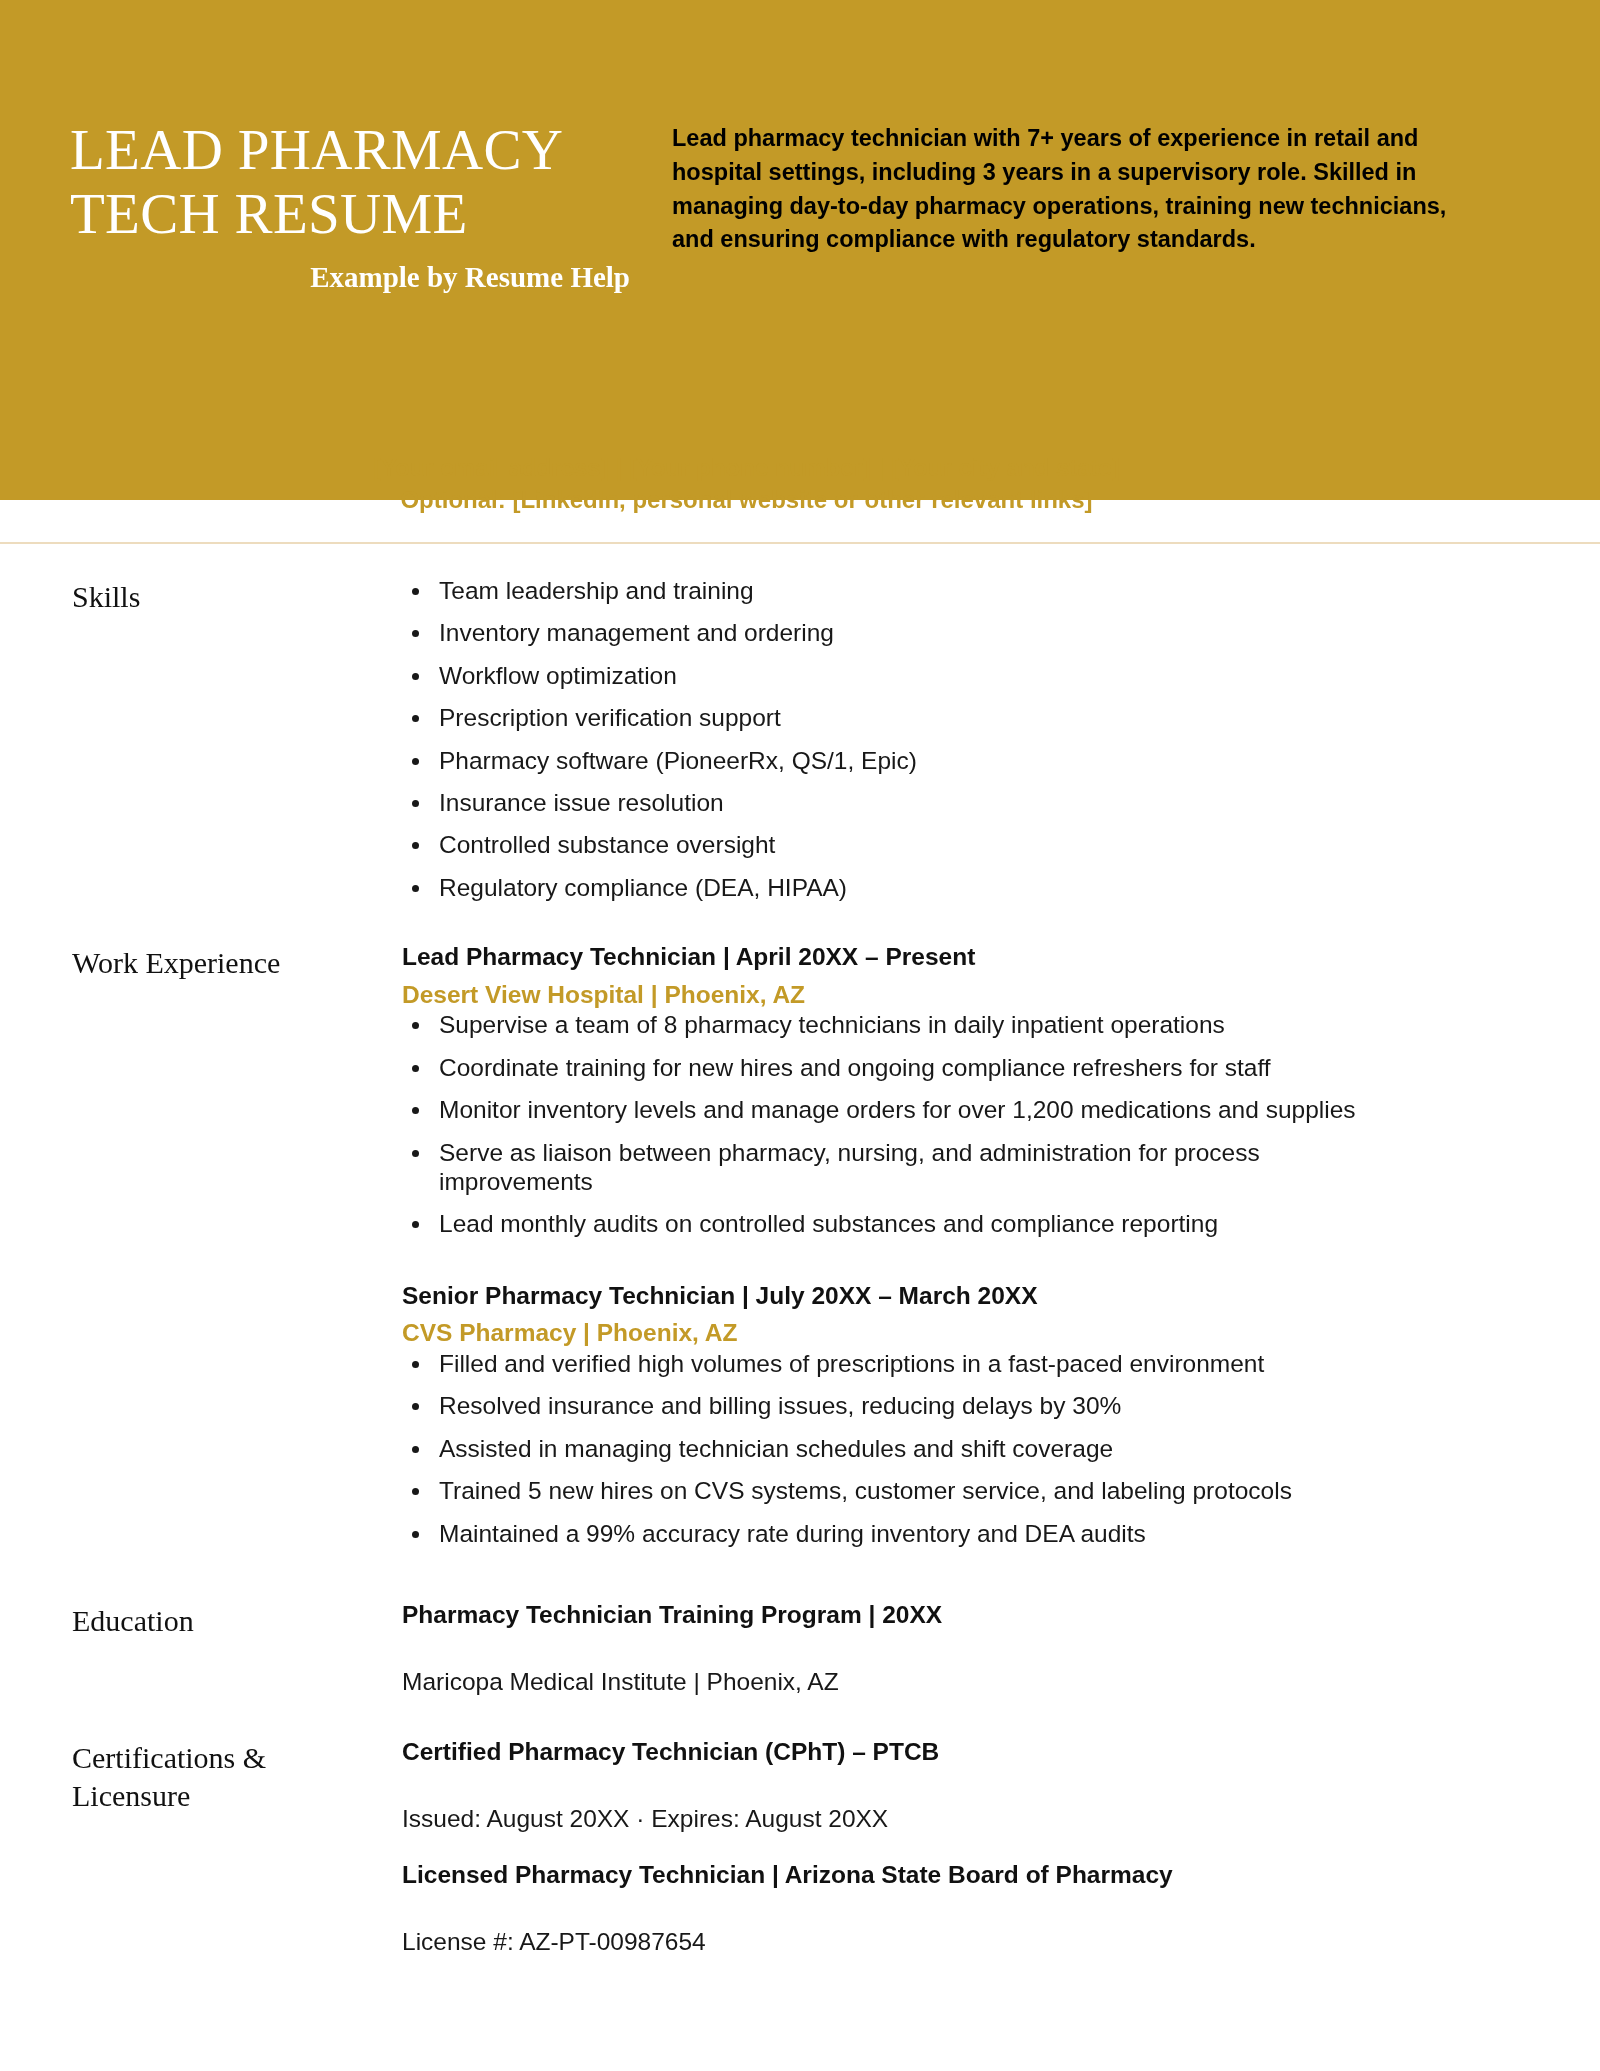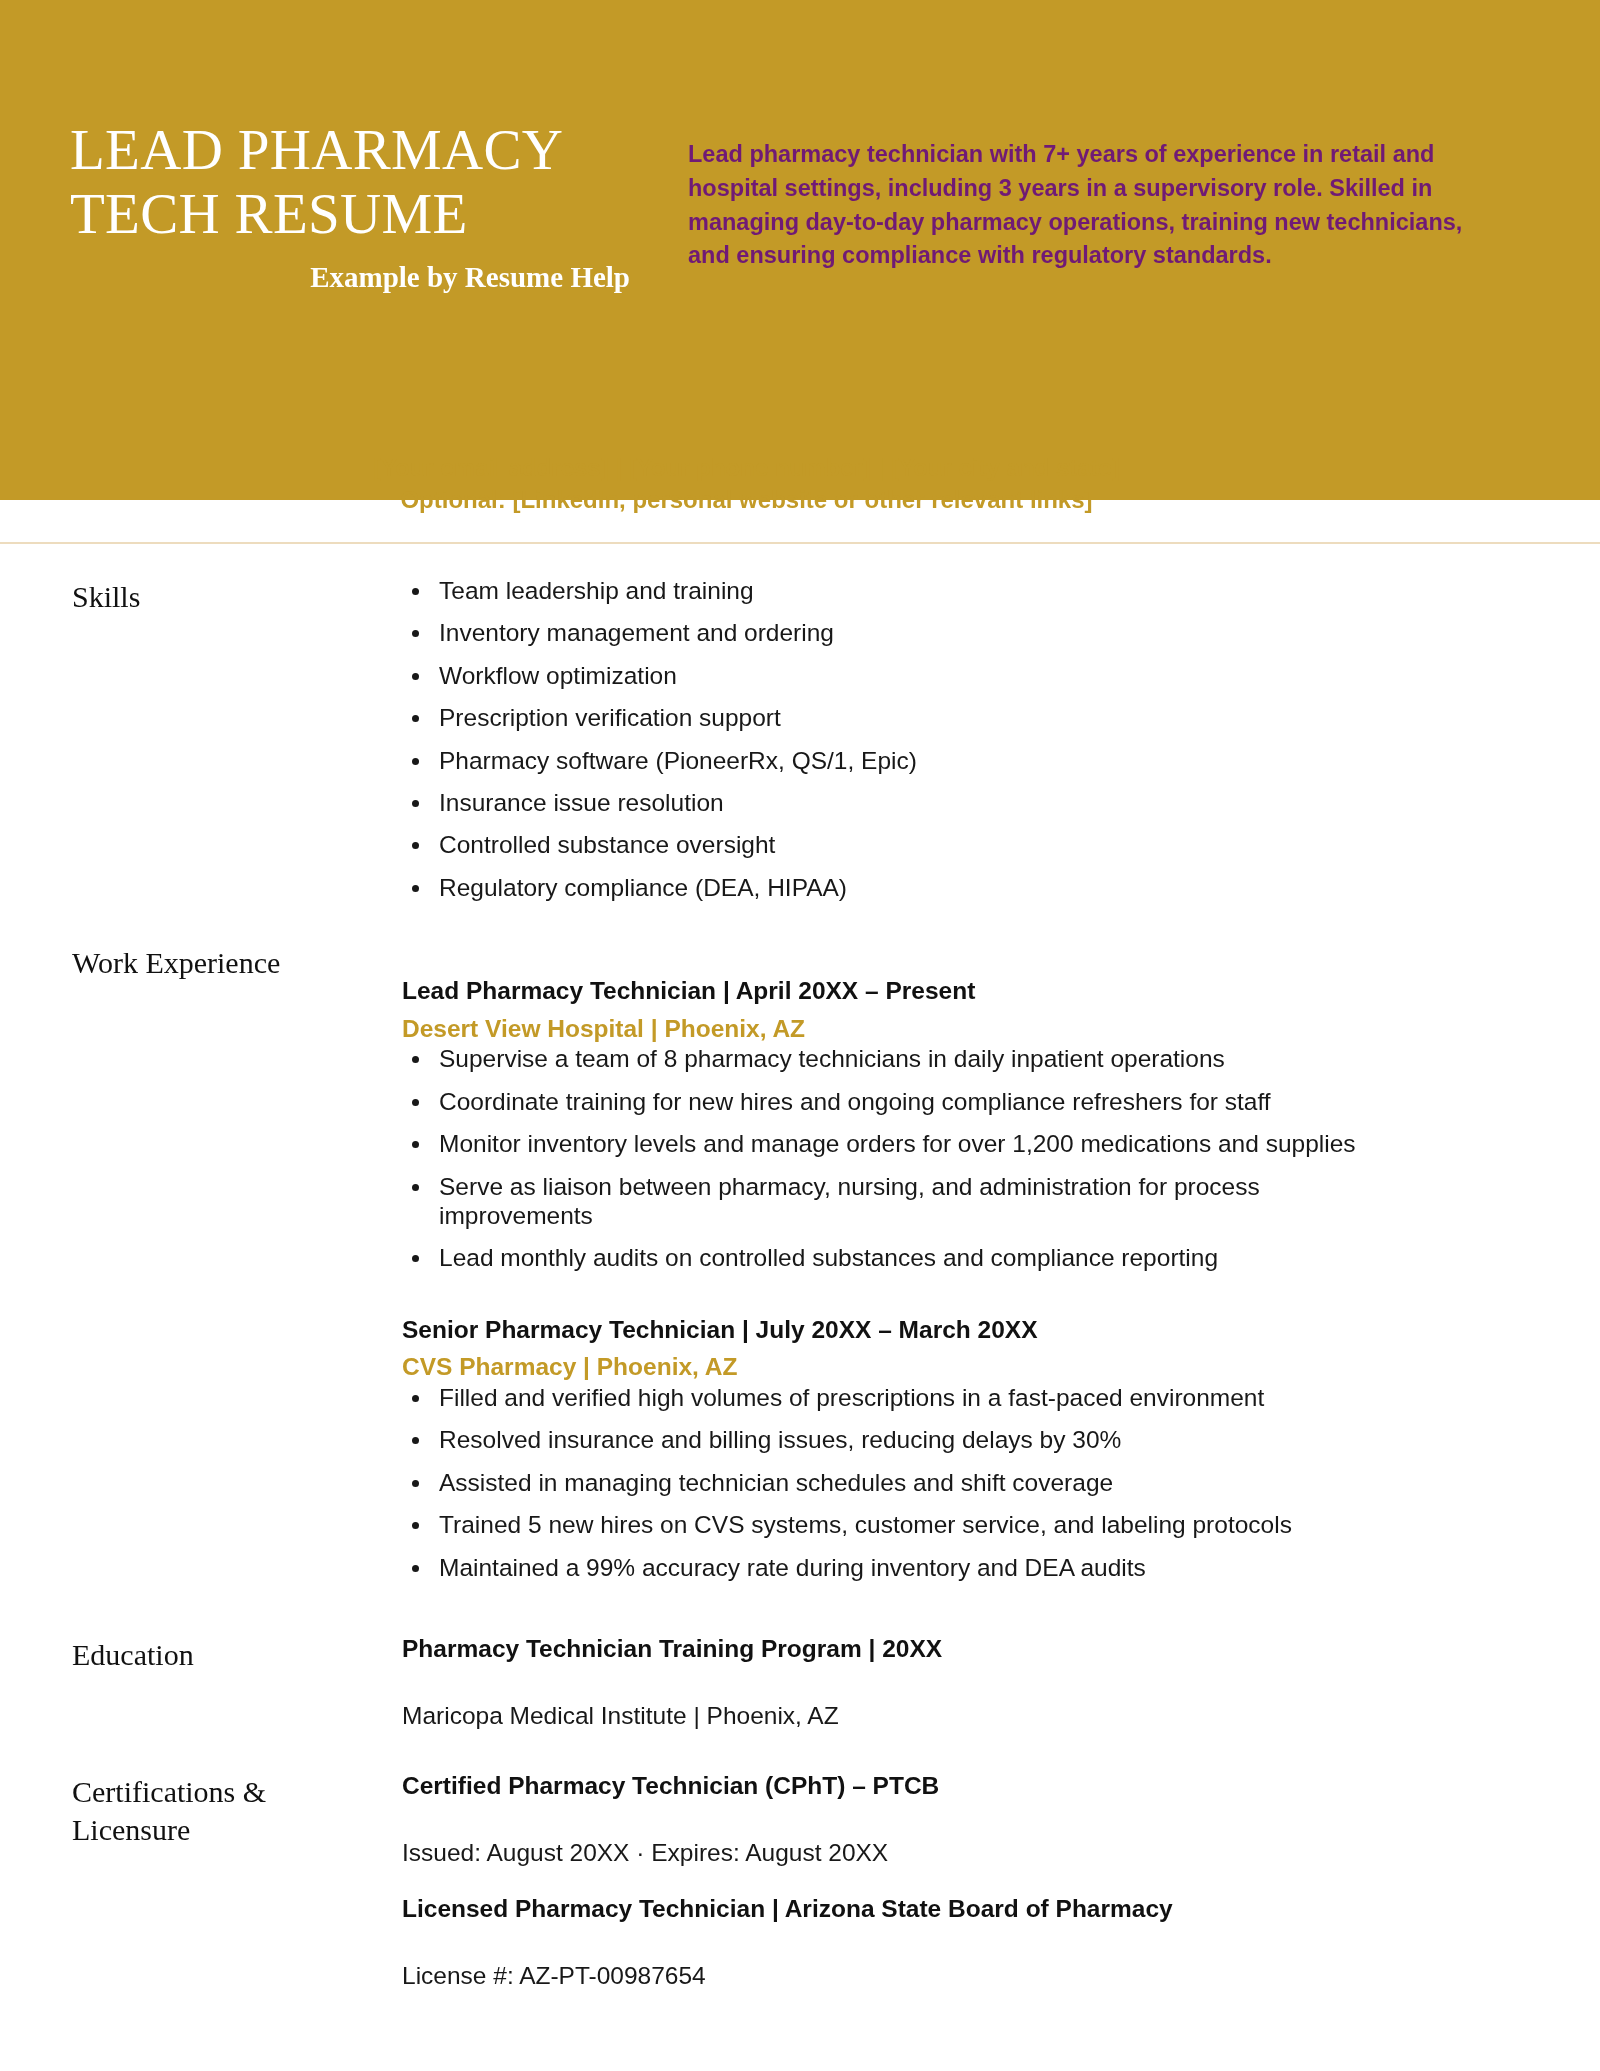--- a/index.html
+++ b/index.html
@@ -63,12 +63,12 @@
     padding-top: 4px;
   }
   .summary-text {
-    color: #701a75;
+    color: #000000;
     font-size: 23.5px;
     font-weight: bold;
     line-height: 1.44;
     max-width: 820px;
-    margin: 16px;
+    margin: 0;
   }
 
   

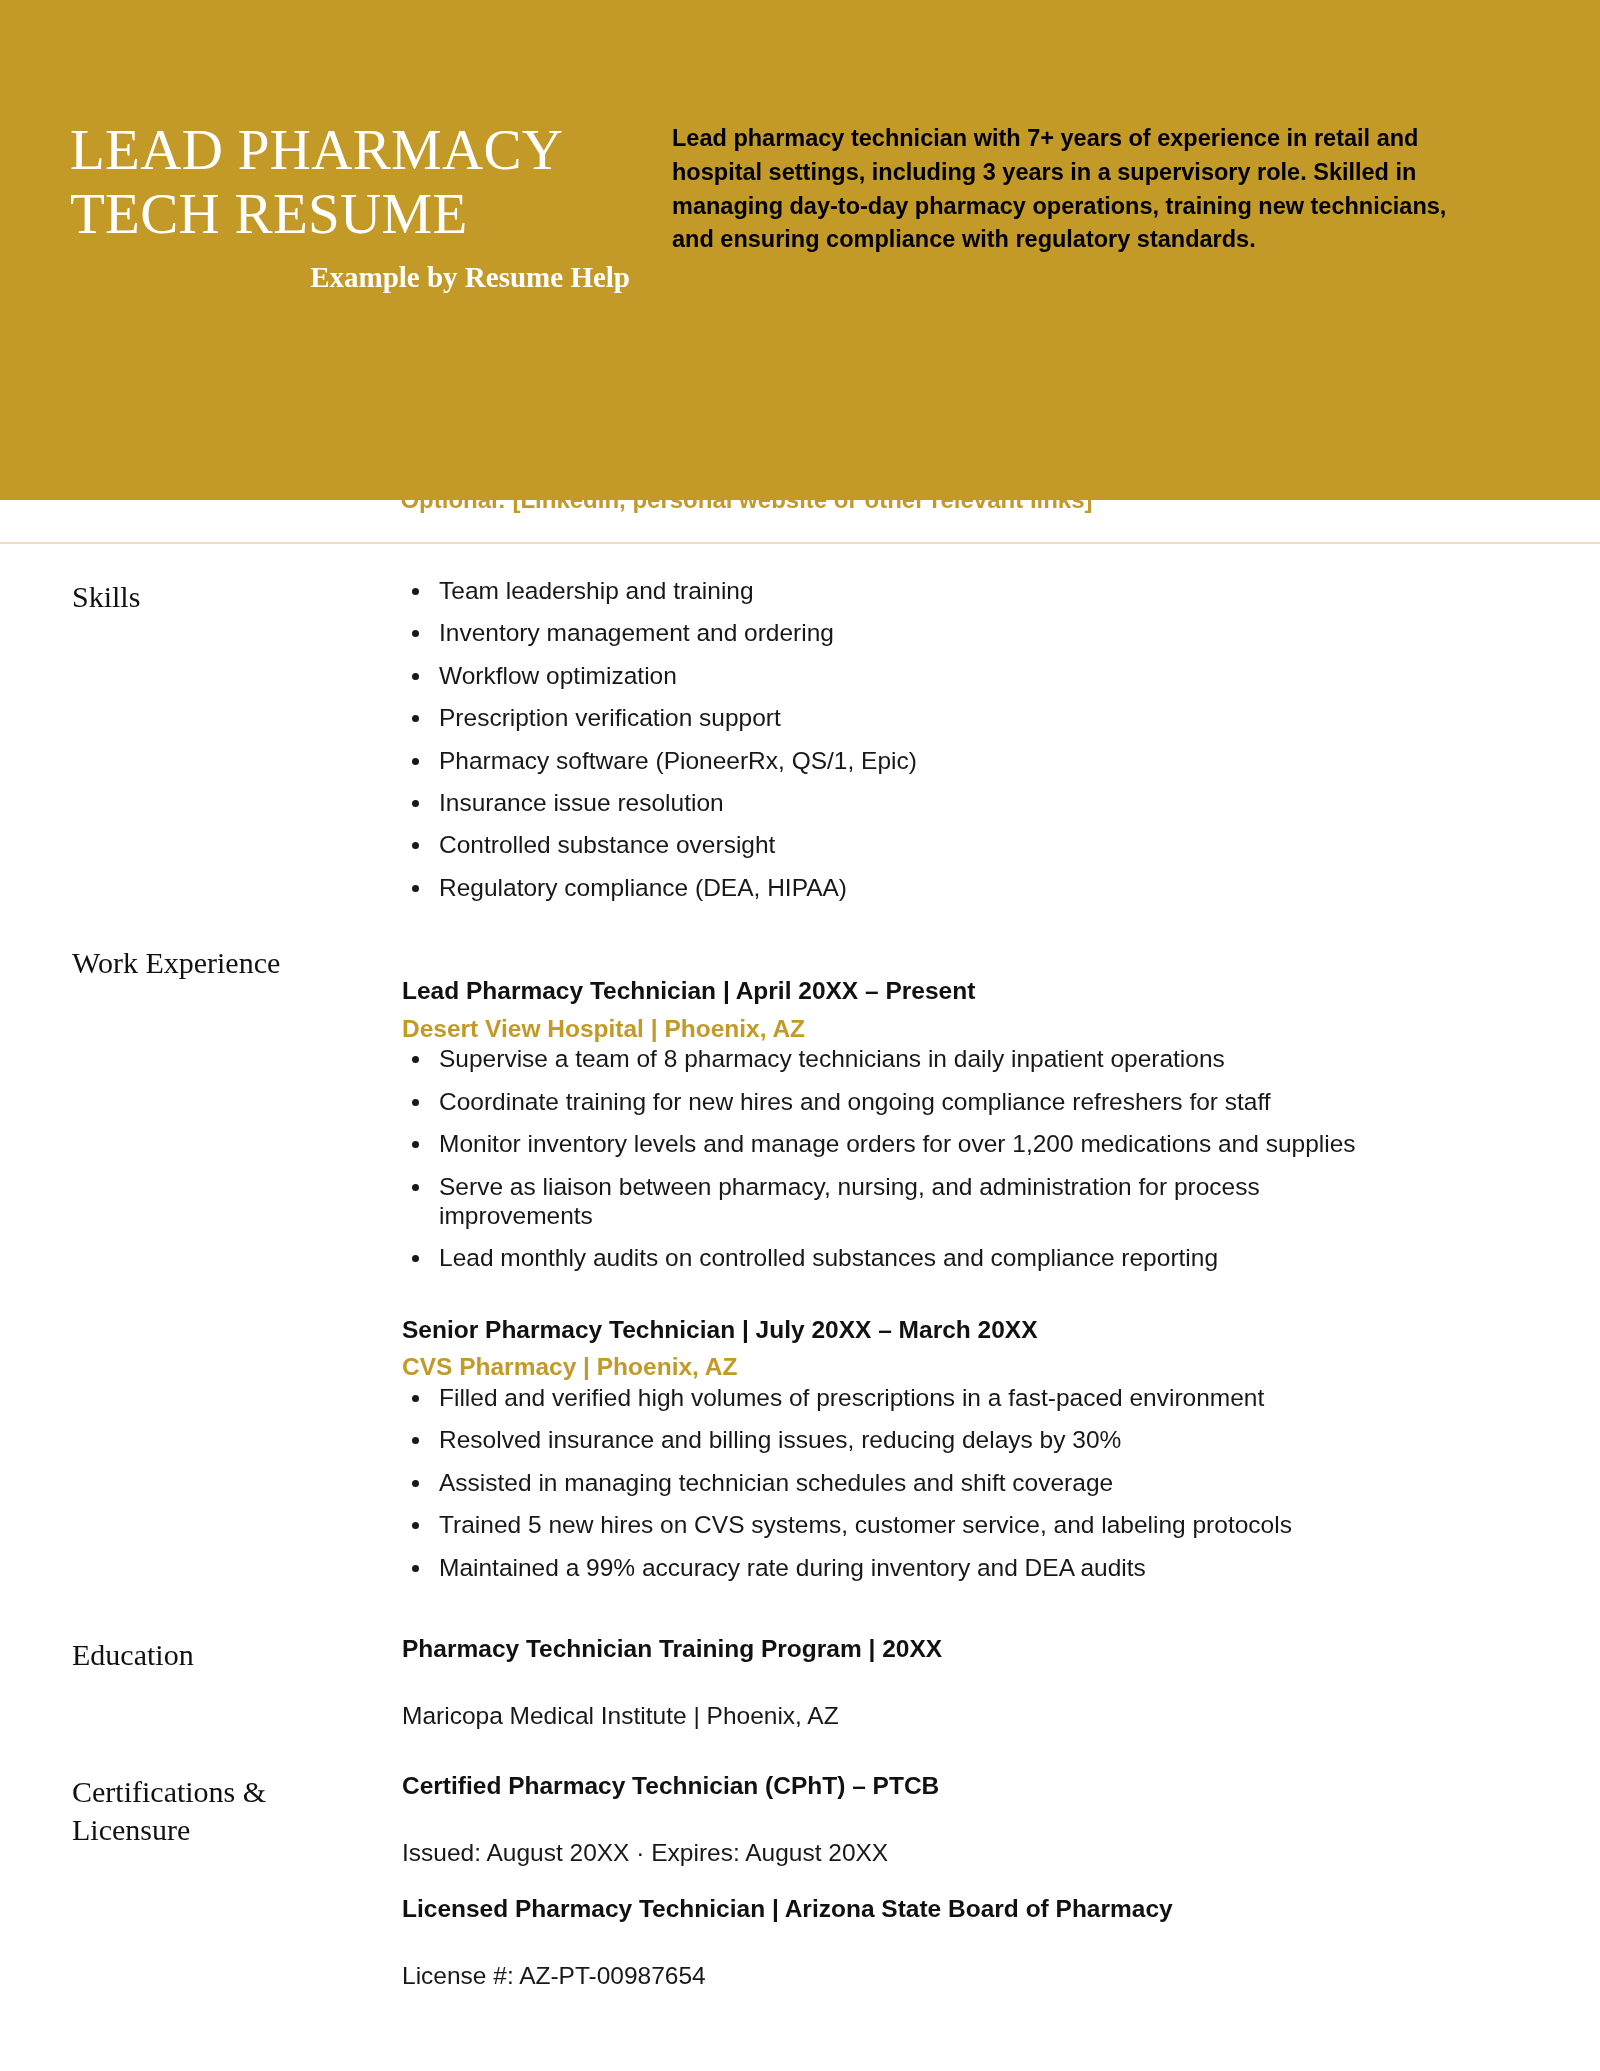--- a/index.html
+++ b/index.html
@@ -154,7 +154,6 @@
     font-weight: bold;
     color: #111111;
     line-height: 1.25;
-    margin-top: 34px;
   }
   .job-company {
     font-size: 24.5px;

